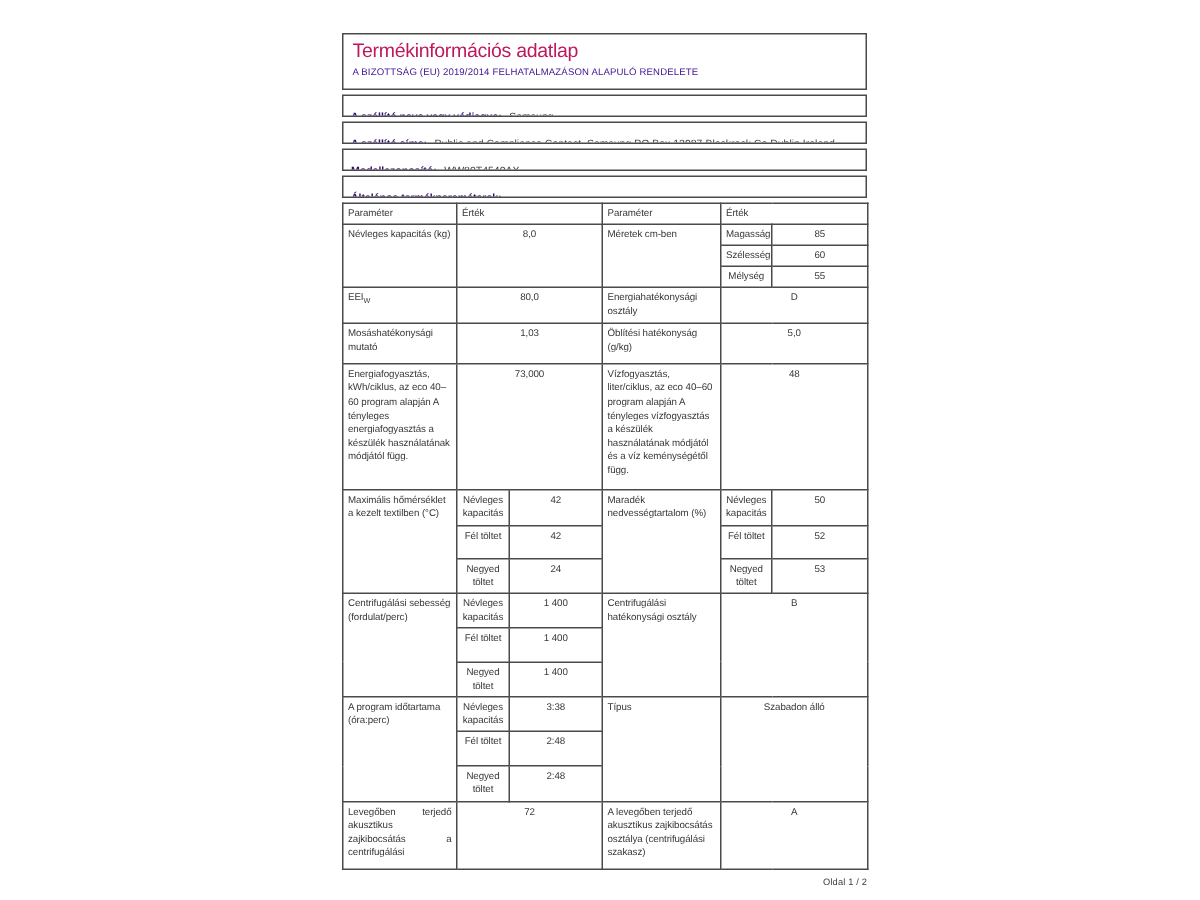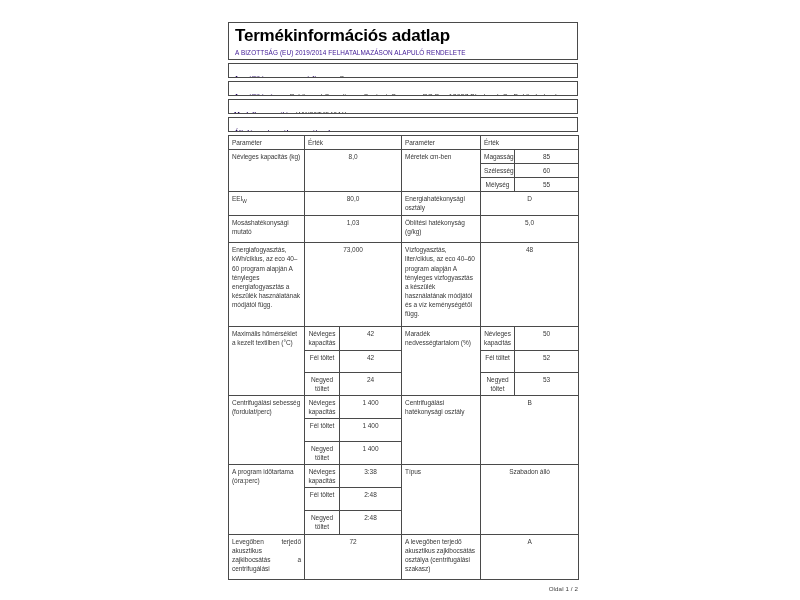--- a/index.html
+++ b/index.html
@@ -15,7 +15,7 @@
   }
   .title-box{height:38px;padding:3px 6px;}
   .doc-title{
-    color:#000000;font-size:17px;font-weight:bold;line-height:1.2;
+    color:#be185d;font-size:13px;font-weight:normal;line-height:1.2;
     letter-spacing:-0.2px;
   }
   .doc-subtitle{color:#3d1694;font-size:6.4px;margin-top:3px;letter-spacing:0.1px;}

